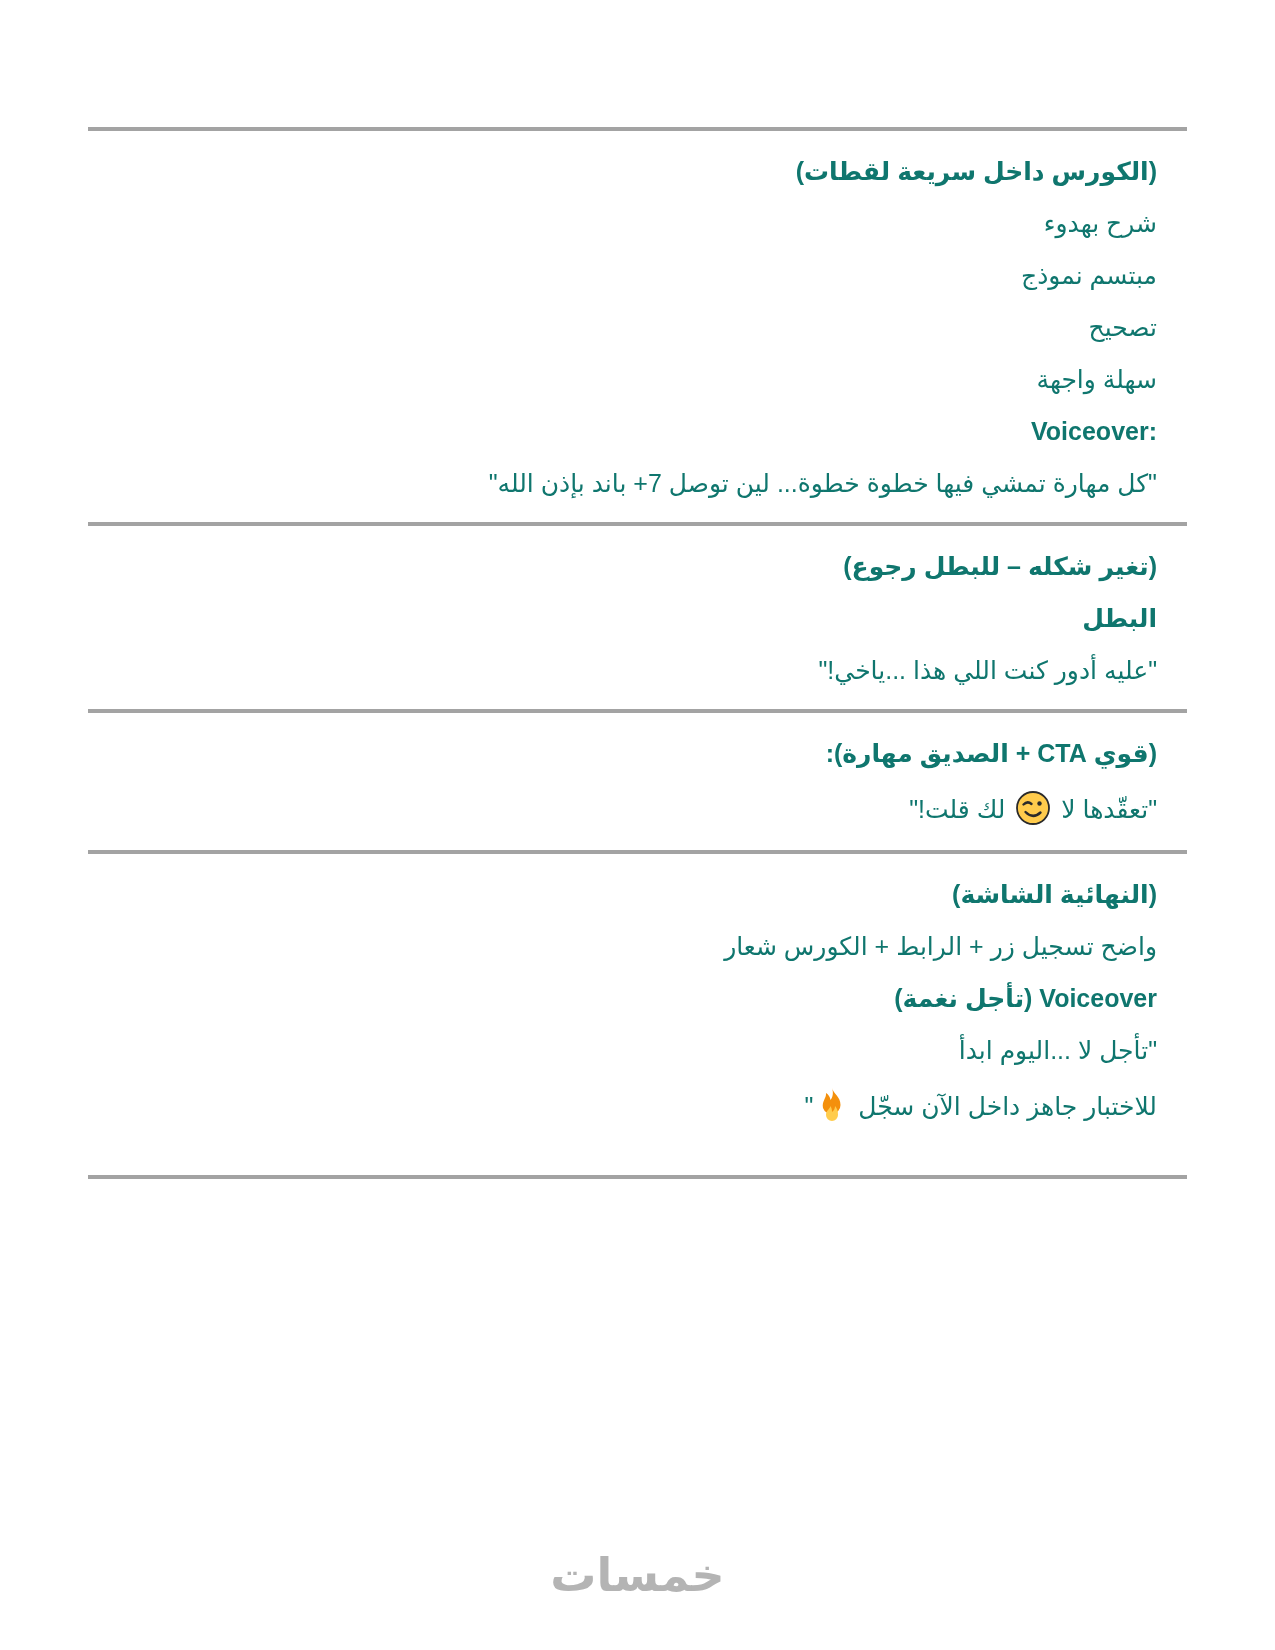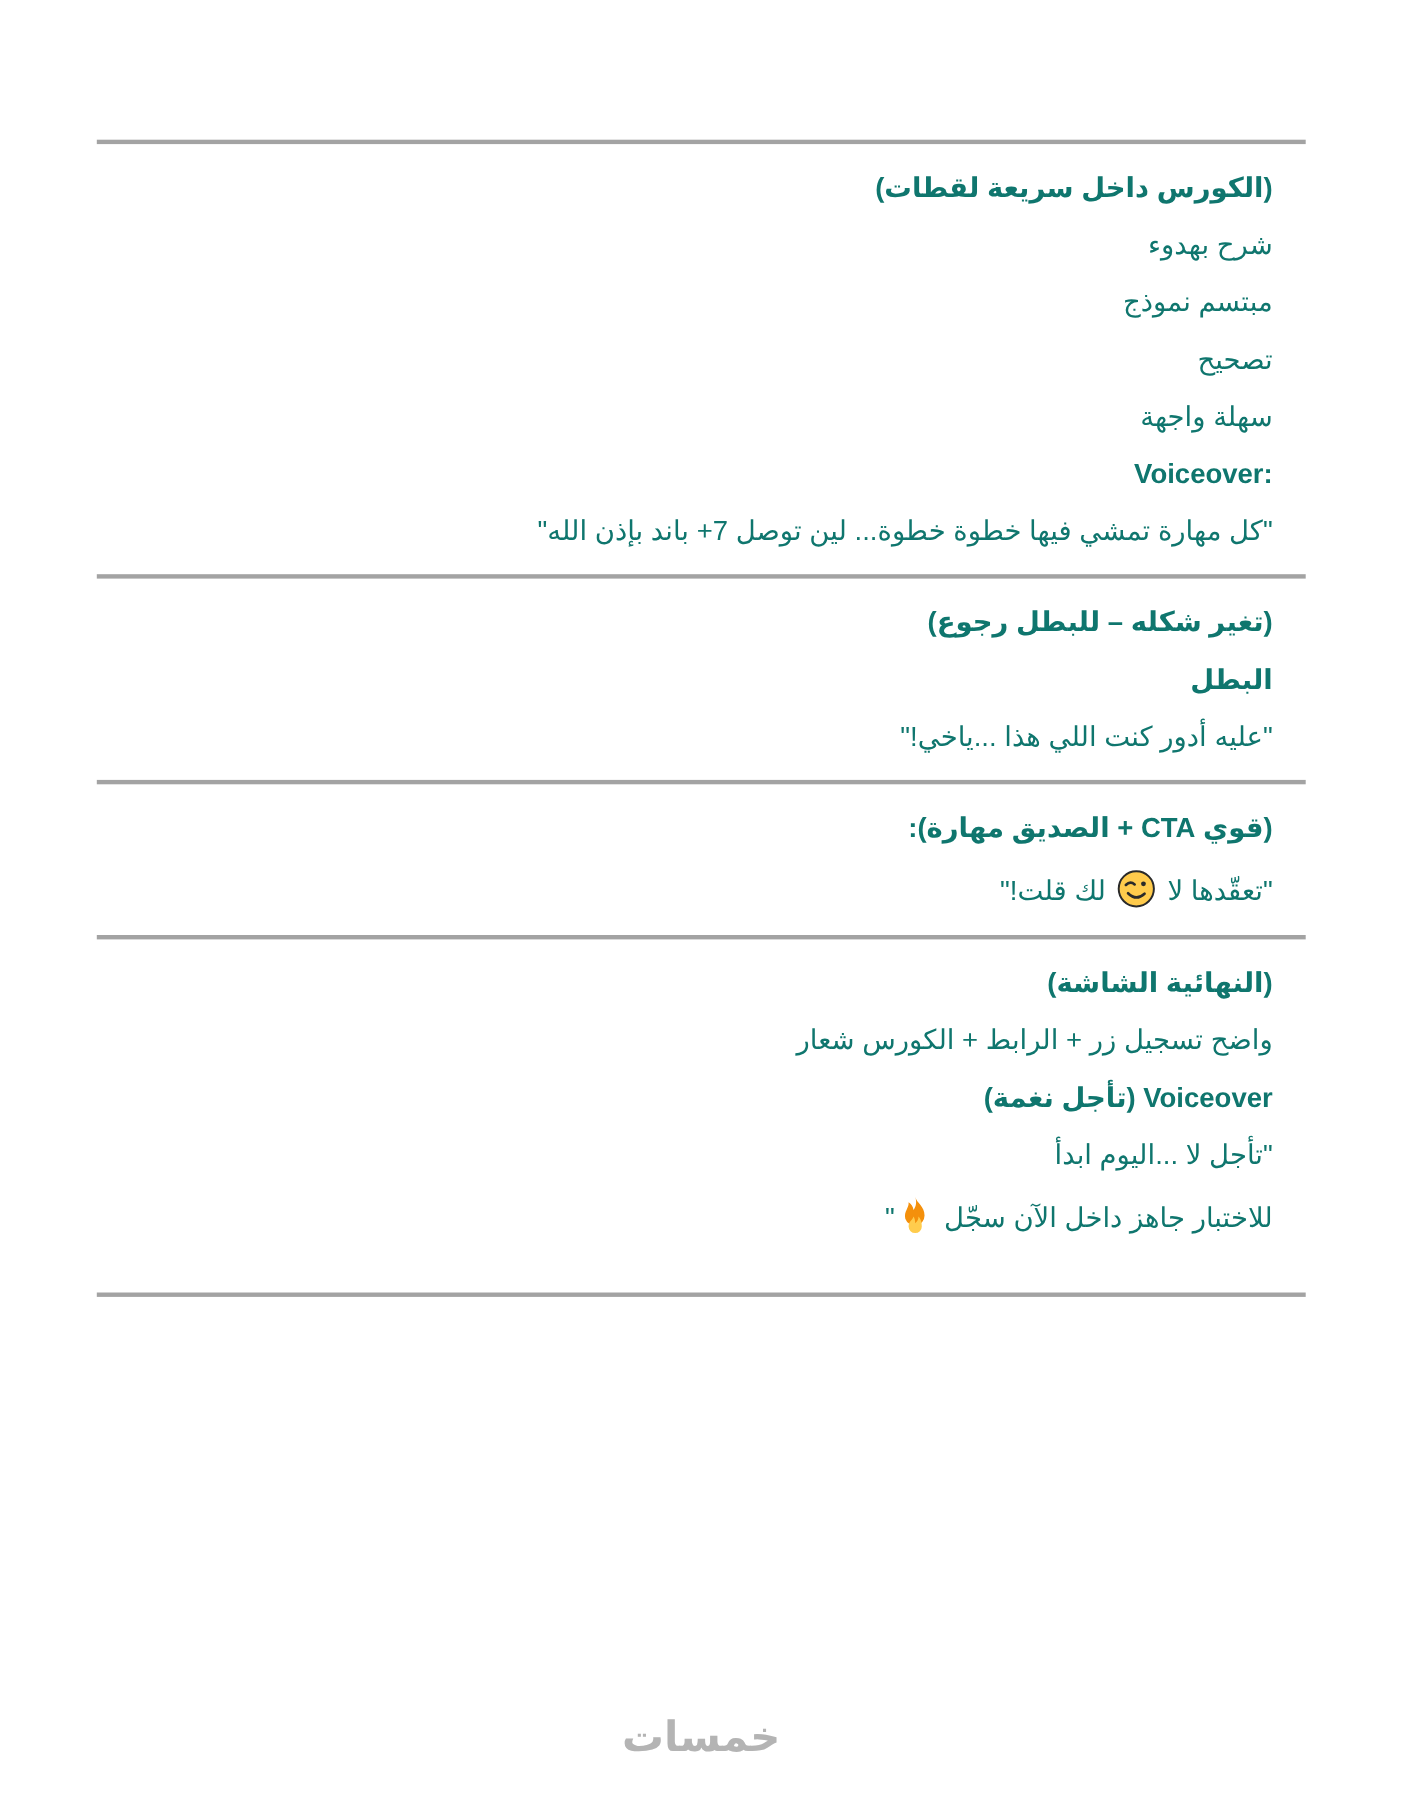--- a/index.html
+++ b/index.html
@@ -42,7 +42,7 @@
     left: 0; right: 0;
     bottom: 48px;
     text-align: center;
-    font-size: 38px;
+    font-size: 46px;
     font-weight: bold;
     color: #b4b4b4;
     letter-spacing: 1px;

